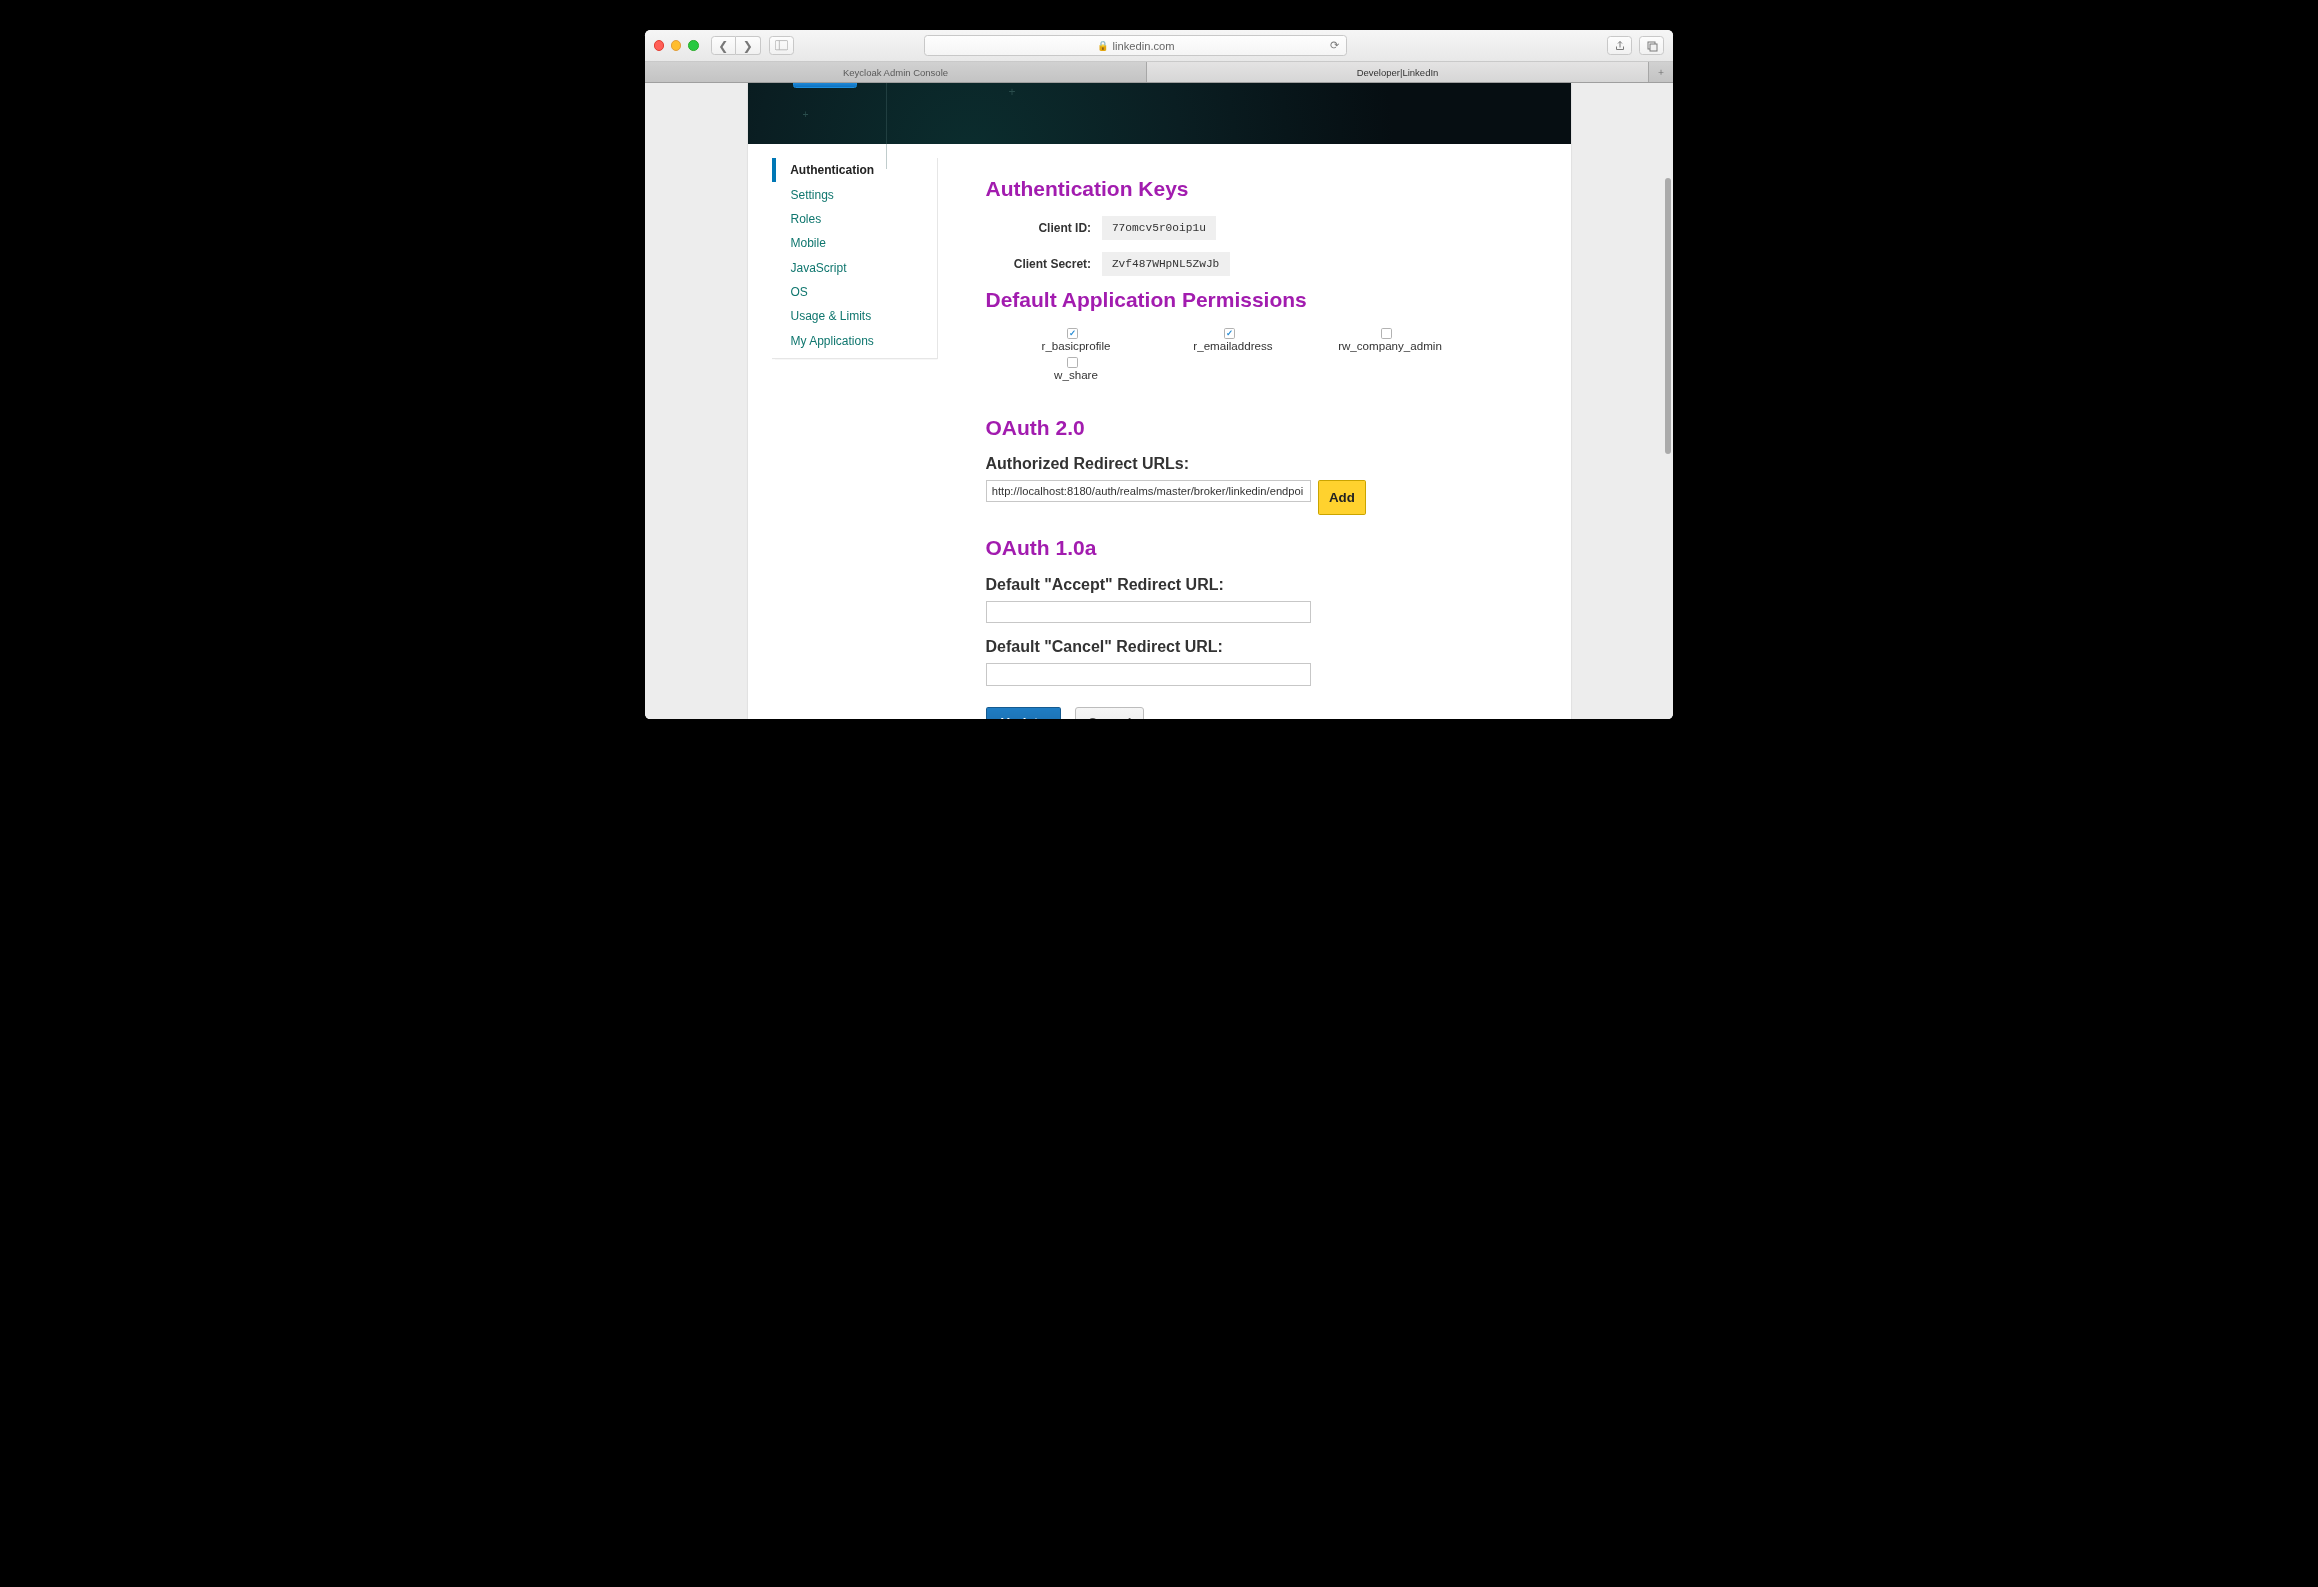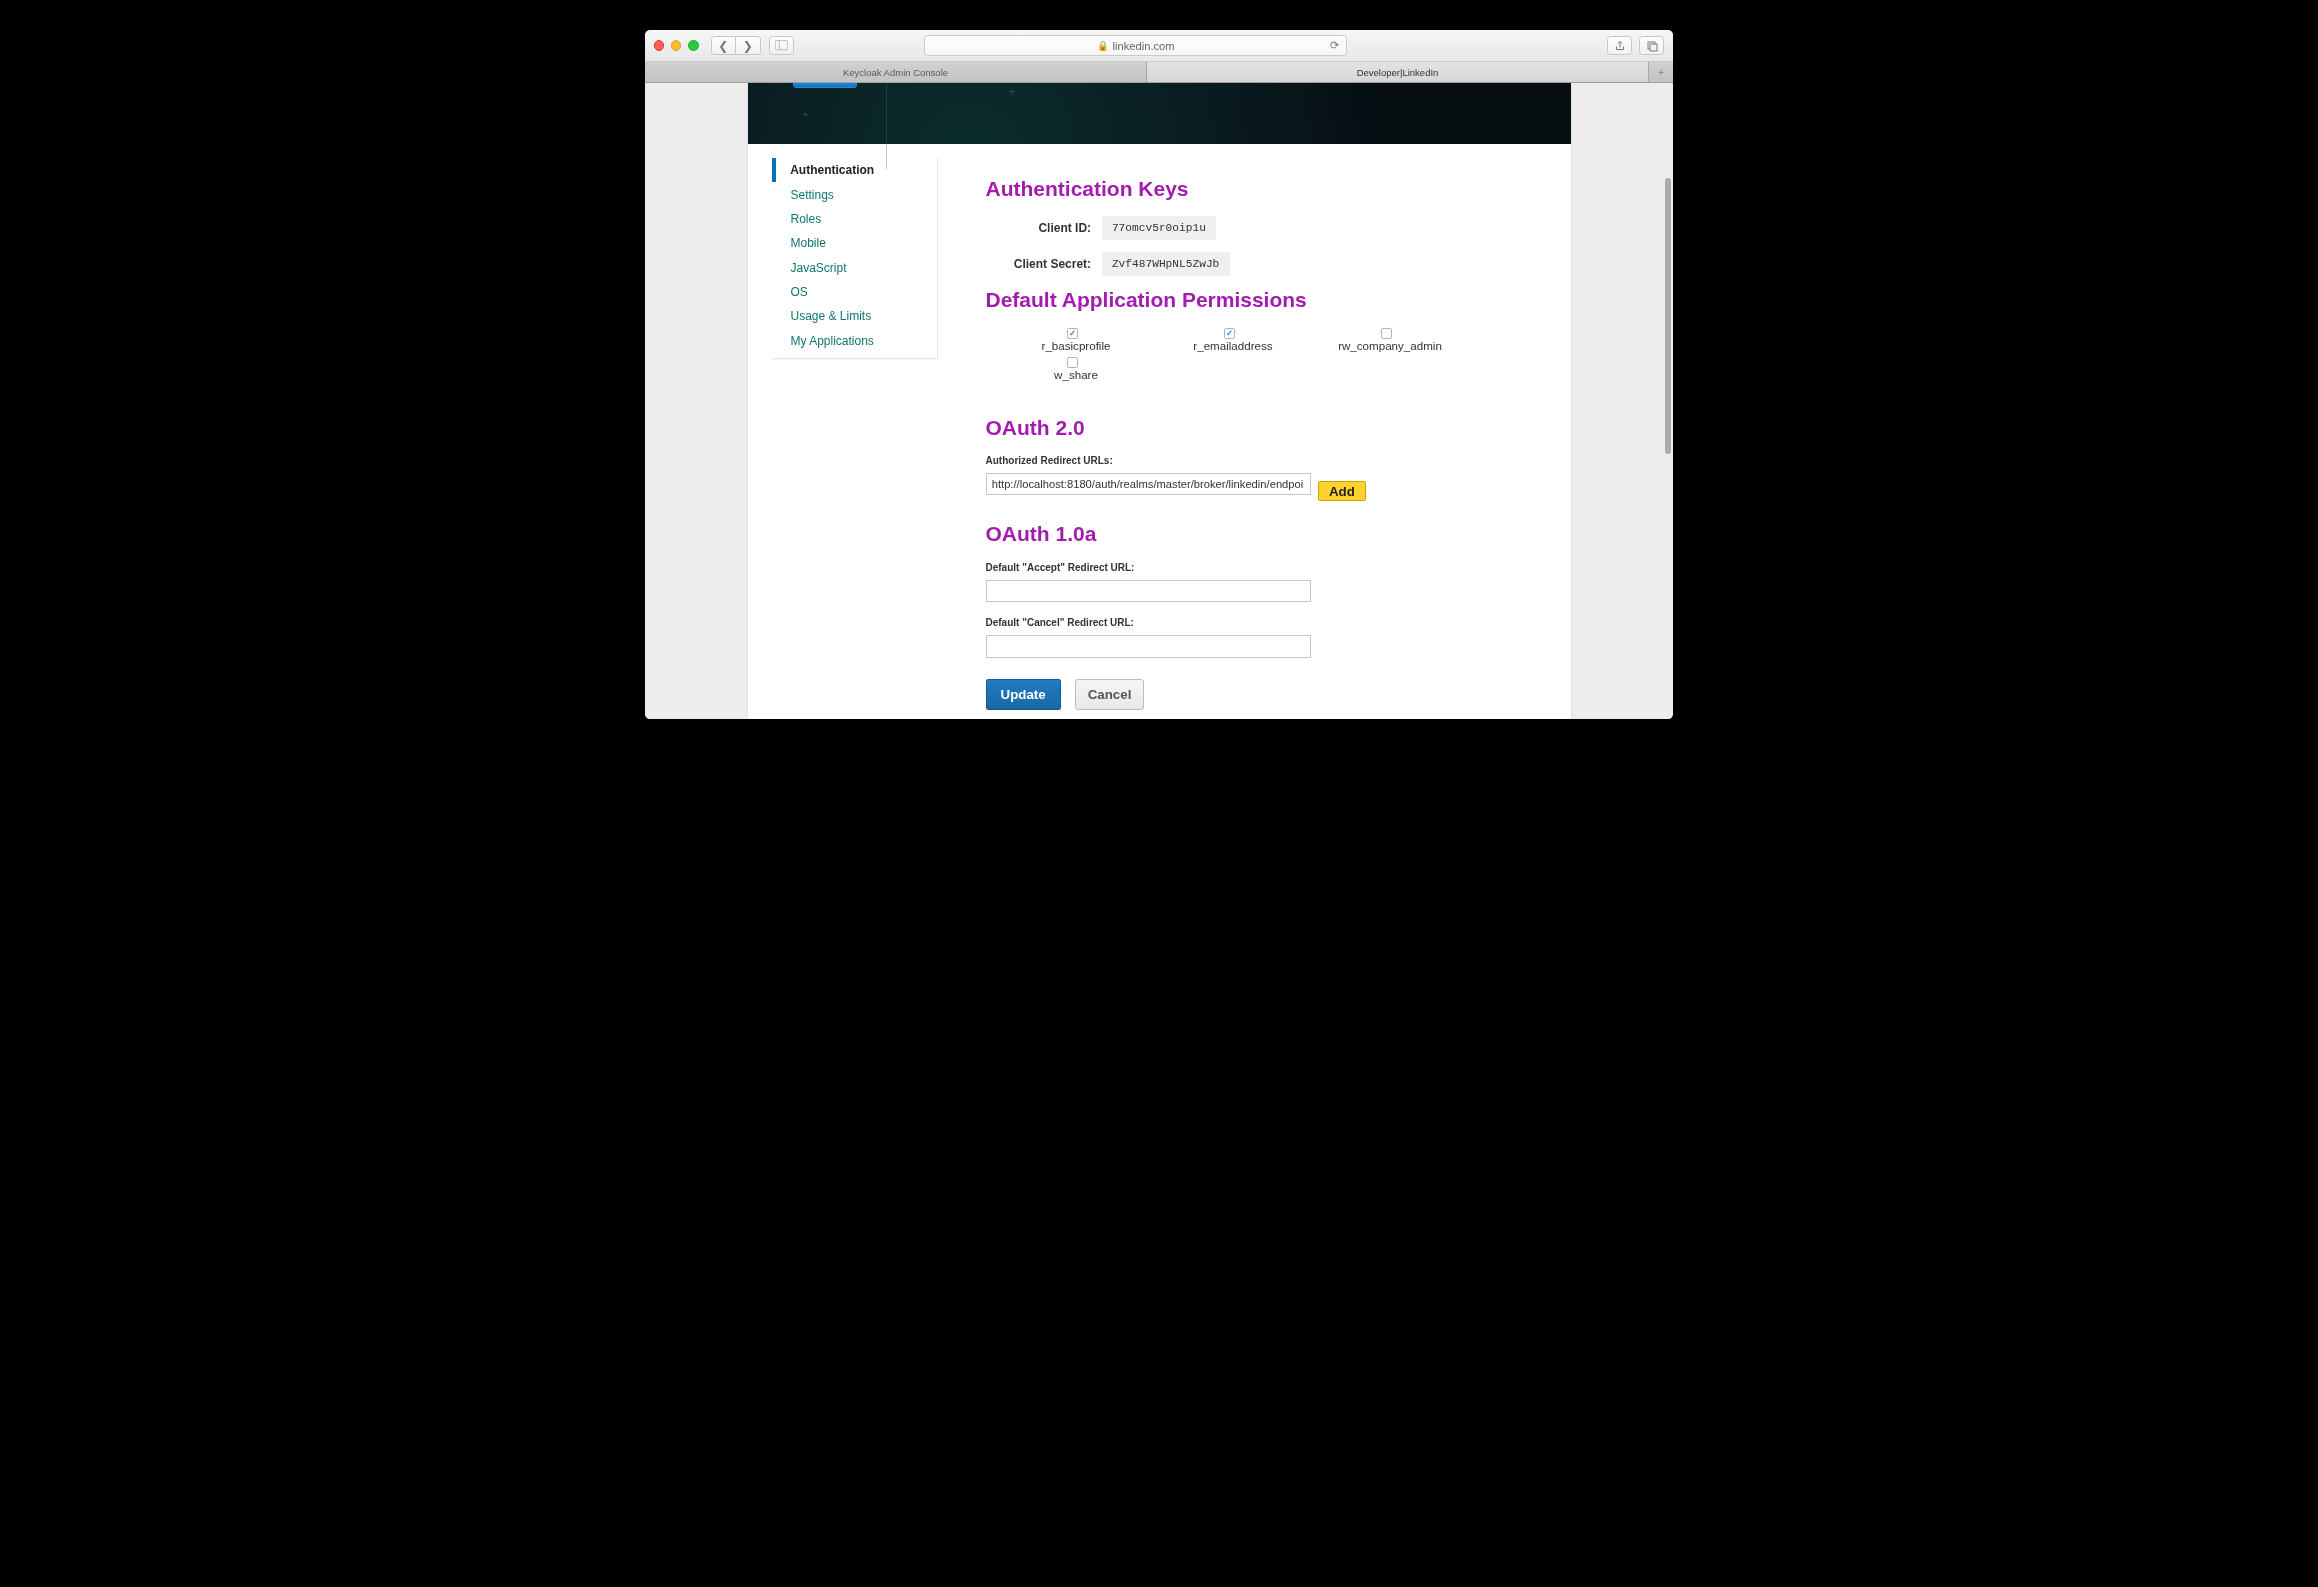--- a/index.html
+++ b/index.html
@@ -218,7 +218,7 @@
     content:"✓"; font-weight:bold; line-height:1;
   }
 
-  .field-label { font-weight:bold; font-size:10px; margin-bottom:7px; }
+  .field-label { font-weight:bold; font-size:16px; margin-bottom:7px; }
   .hline { display:flex; gap:7px; align-items:stretch; }
   input.txt {
     border:0.9px solid #c7c7c7;

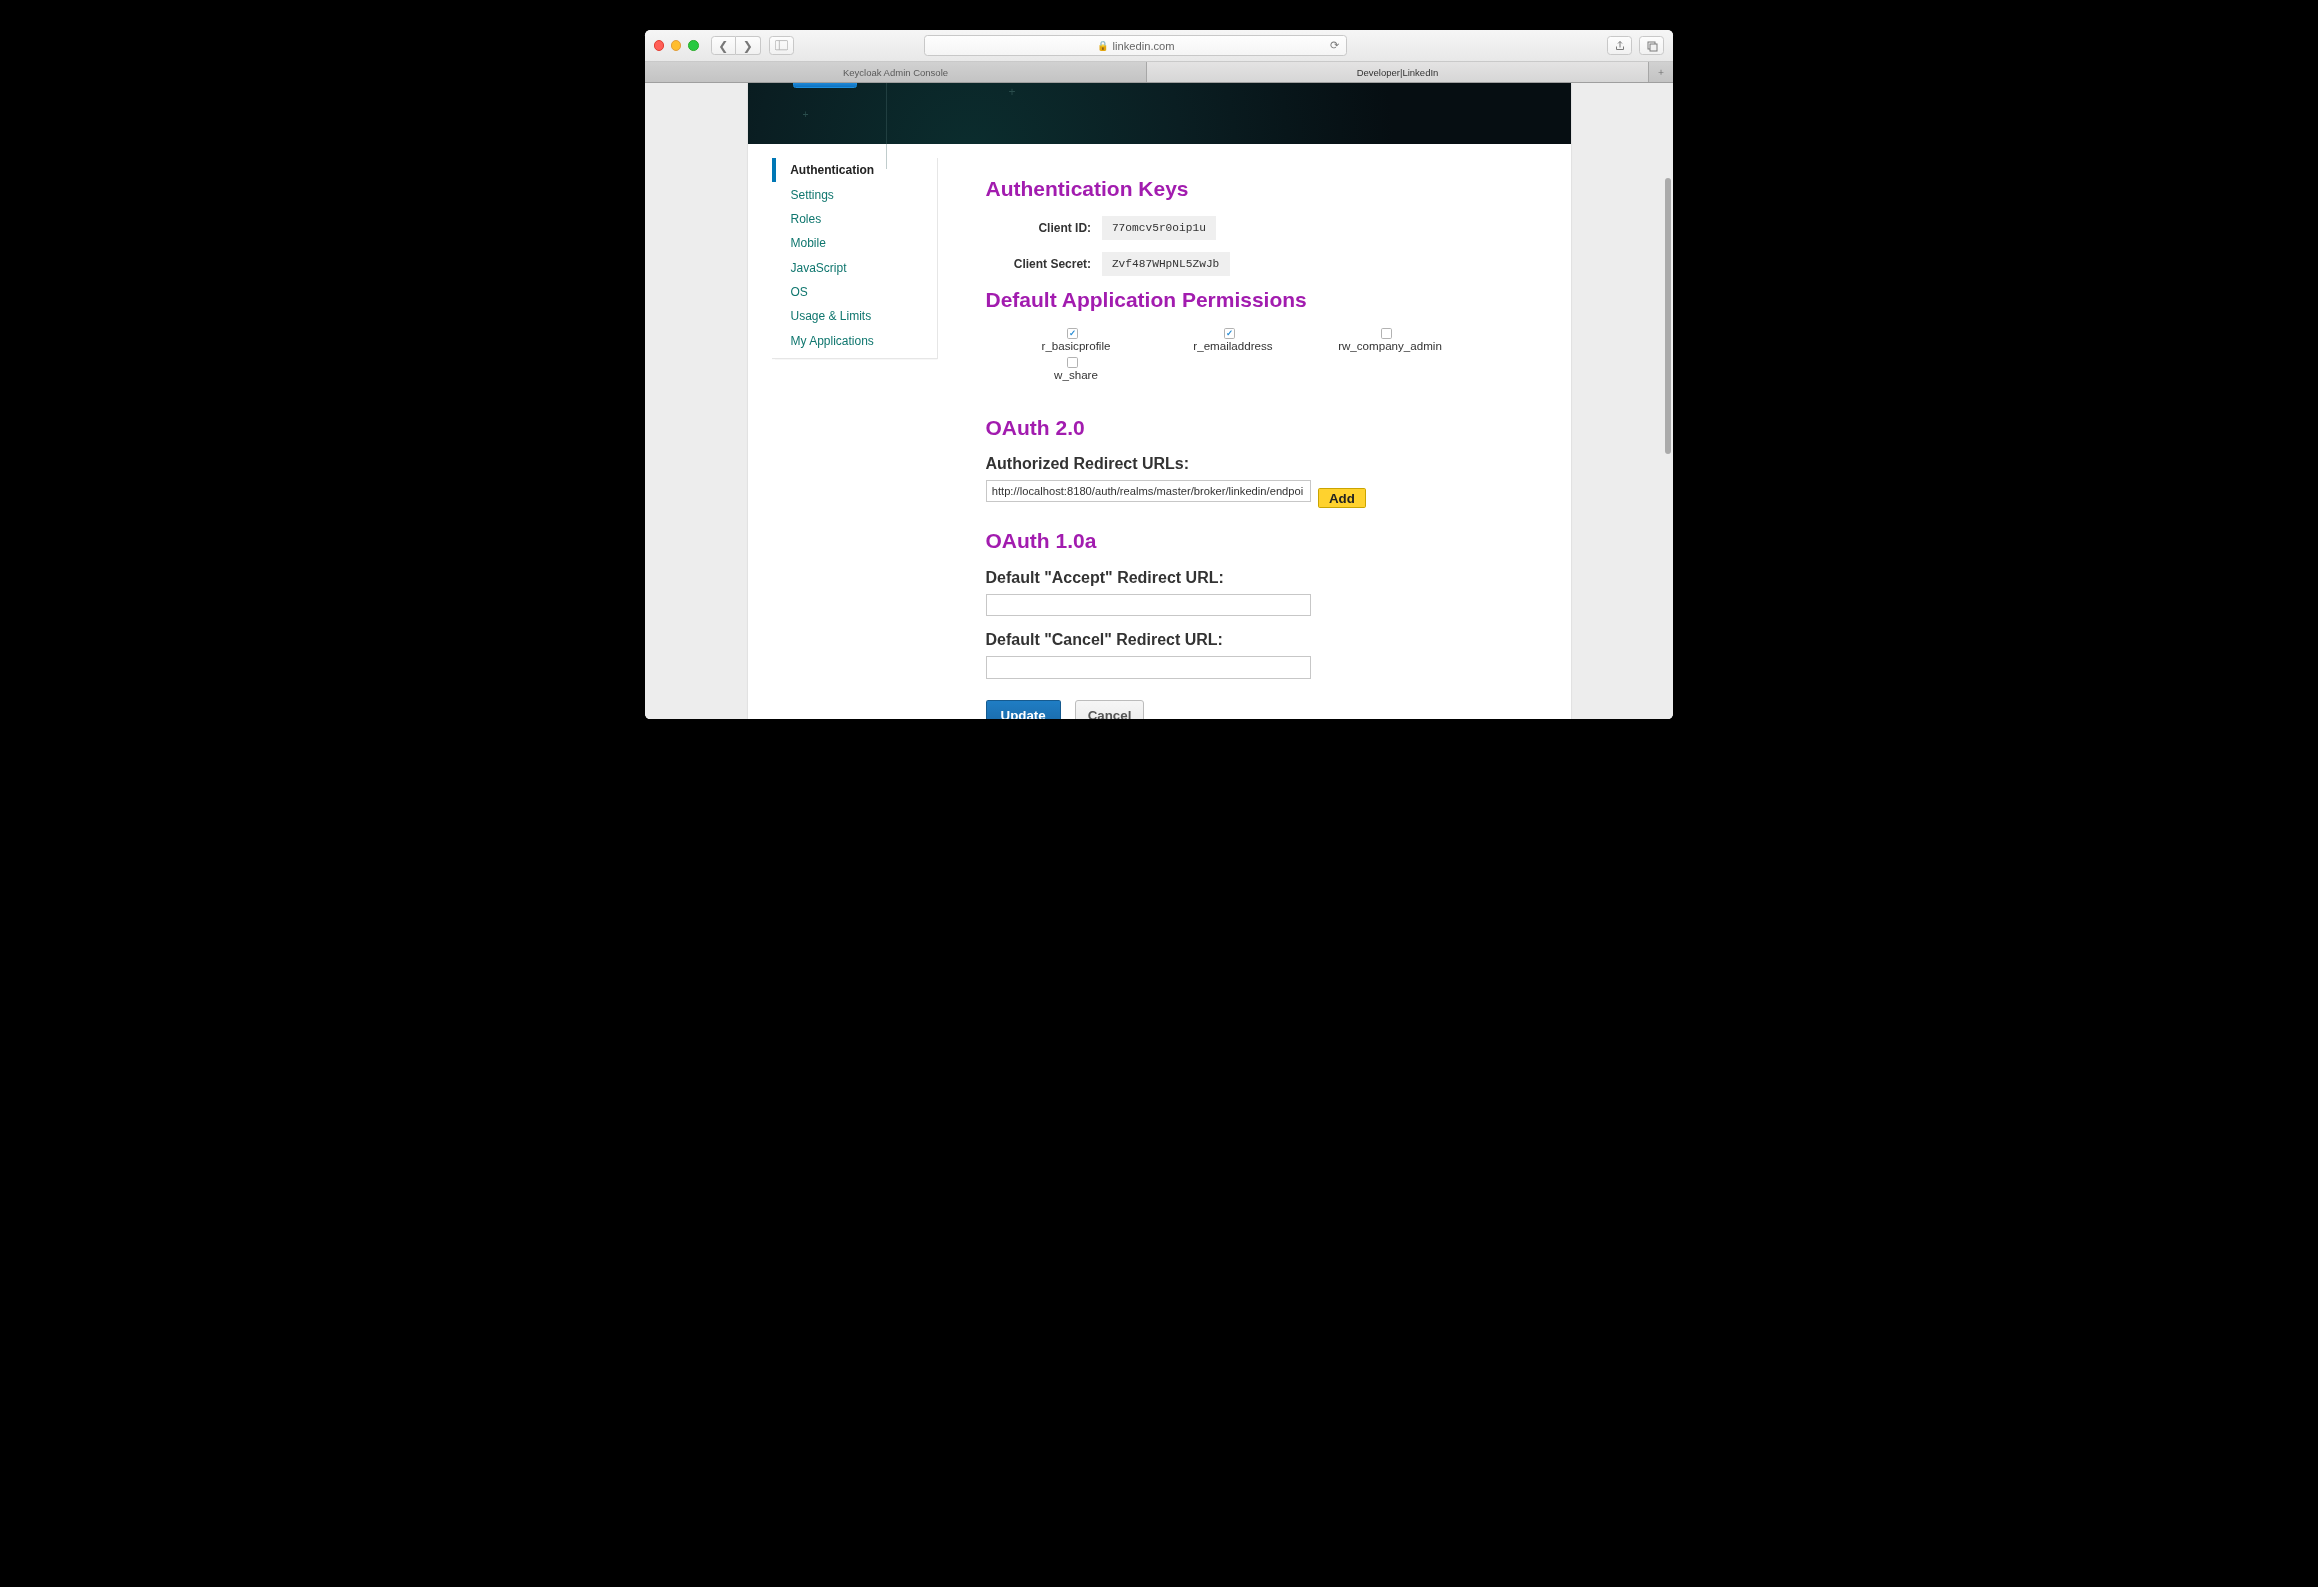--- a/index.html
+++ b/index.html
@@ -235,10 +235,9 @@
     color:#222;
     font-weight:bold;
     padding:0 10.4px;
-    height:20px;
+    height:35px;
     border-radius:1.7px;
     cursor:pointer;
-    margin-top:8px;
   }
   .block { margin-bottom:21px; }
 

